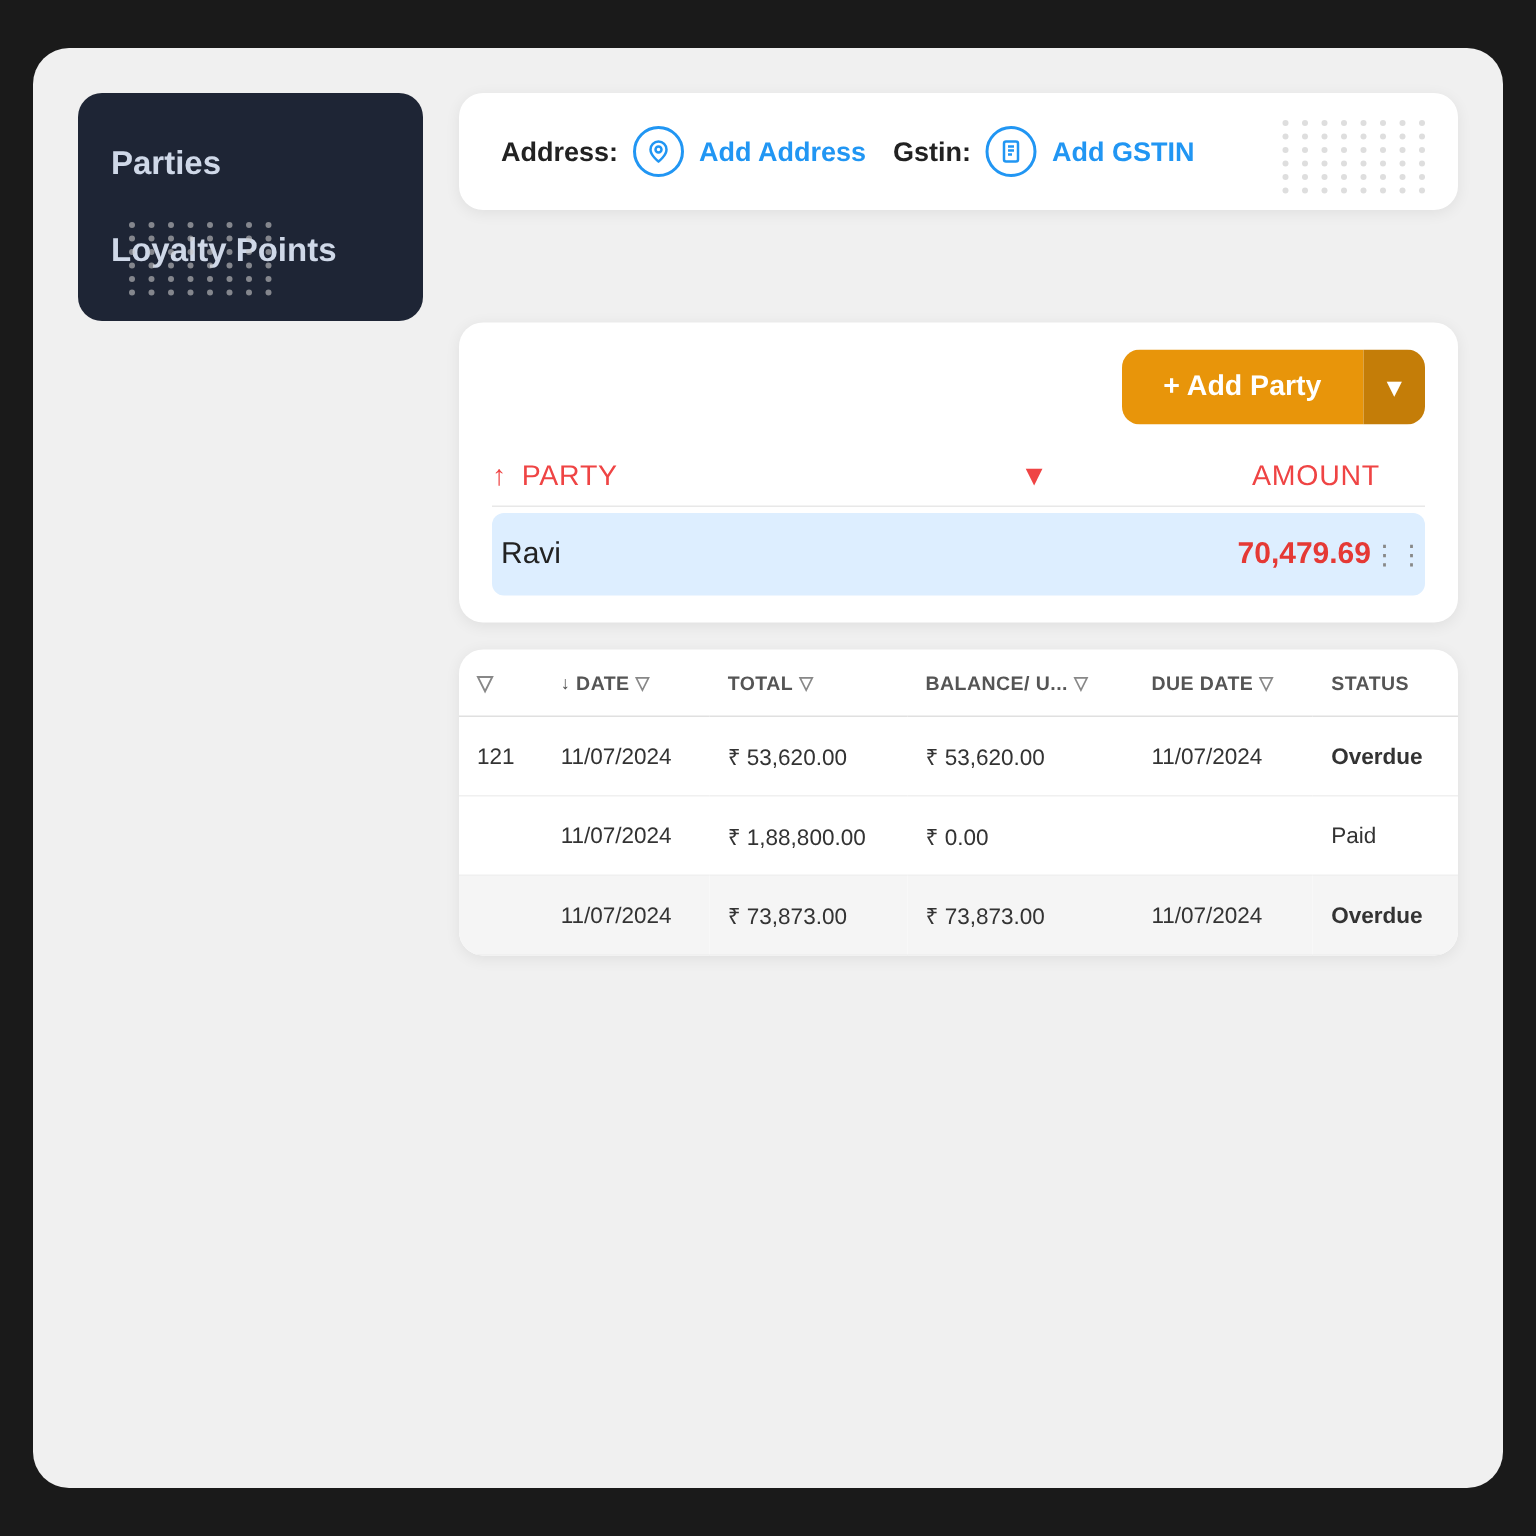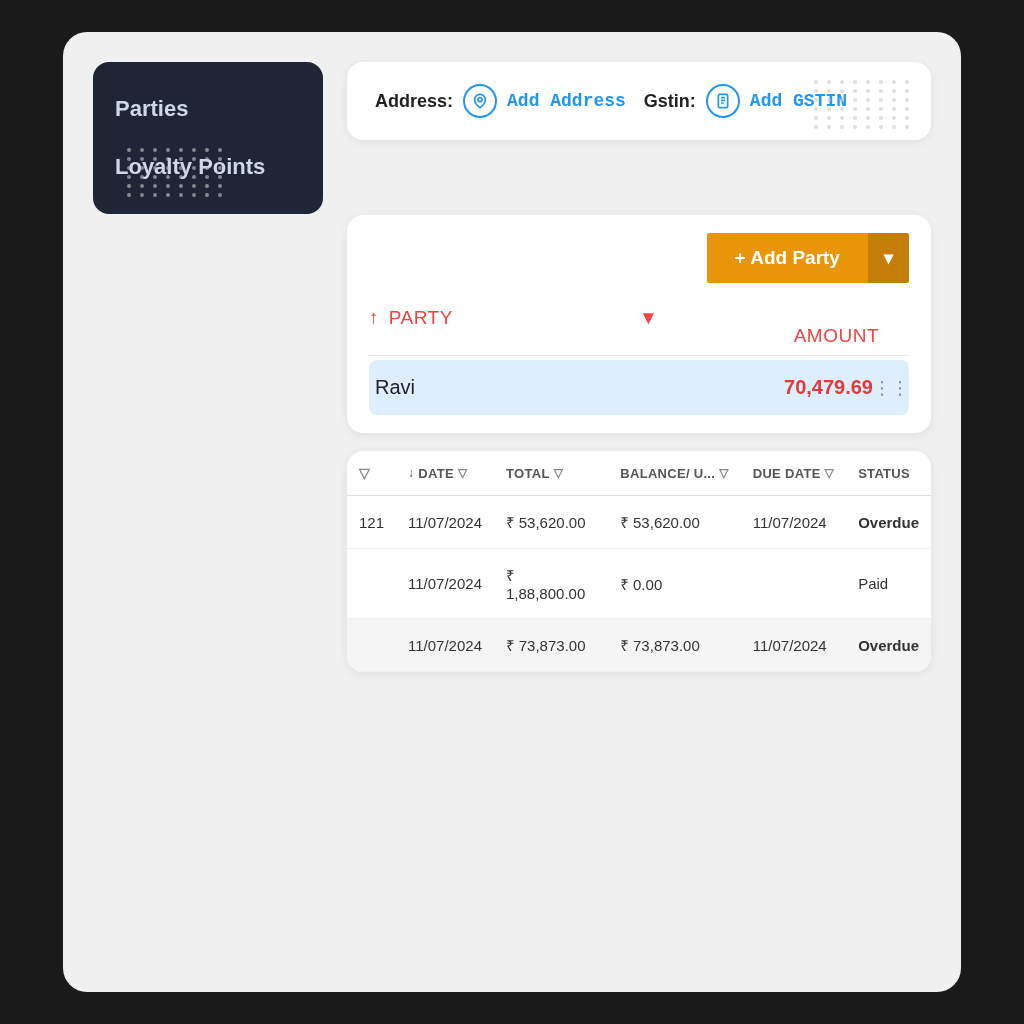--- a/index.html
+++ b/index.html
@@ -14,7 +14,7 @@
     .app-container {
       background: #f0f0f0;
       border-radius: 24px;
-      width: 898px;
+      width: 980px;
       height: 960px;
       padding: 30px;
       position: relative;

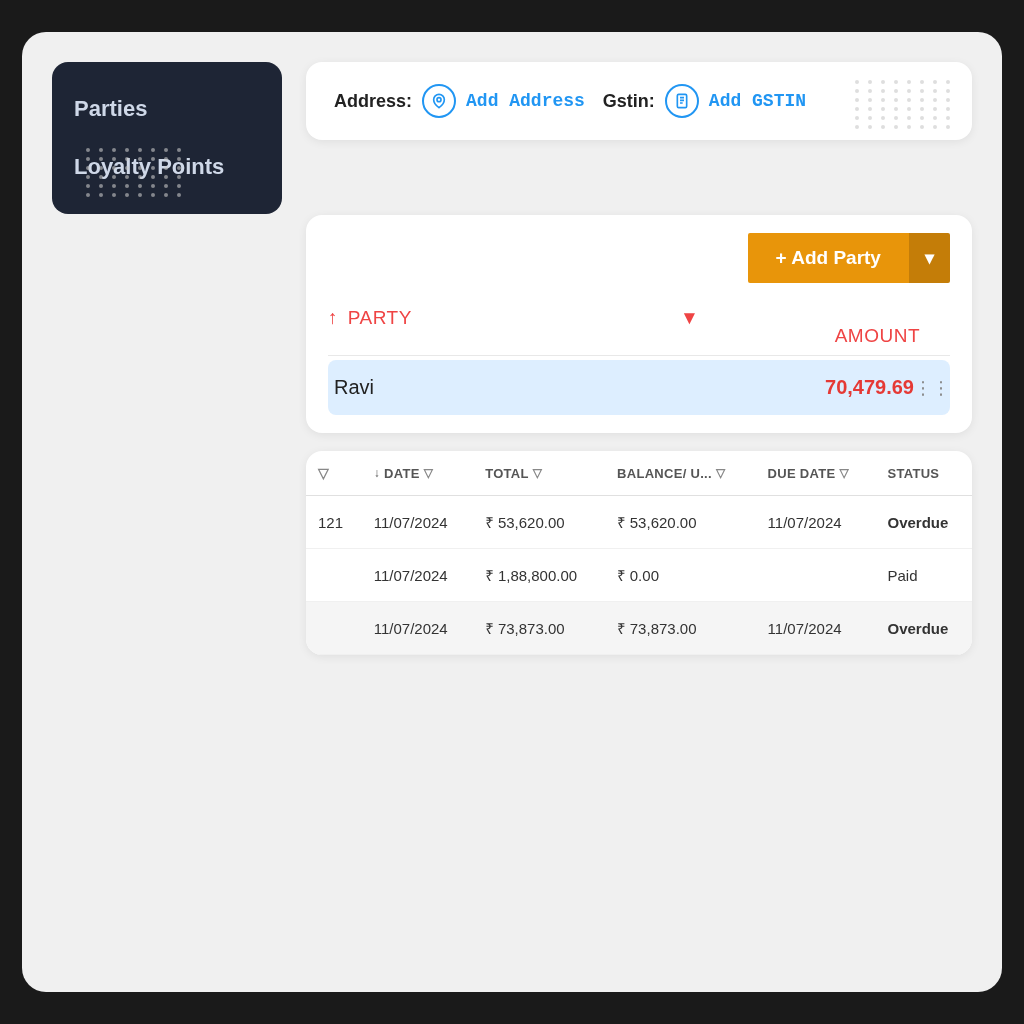--- a/index.html
+++ b/index.html
@@ -117,7 +117,6 @@
       color: #2196f3;
       font-weight: 600;
       font-size: 18px;
-      font-family: Liberation Mono, monospace;
     }
     
     .party-card {

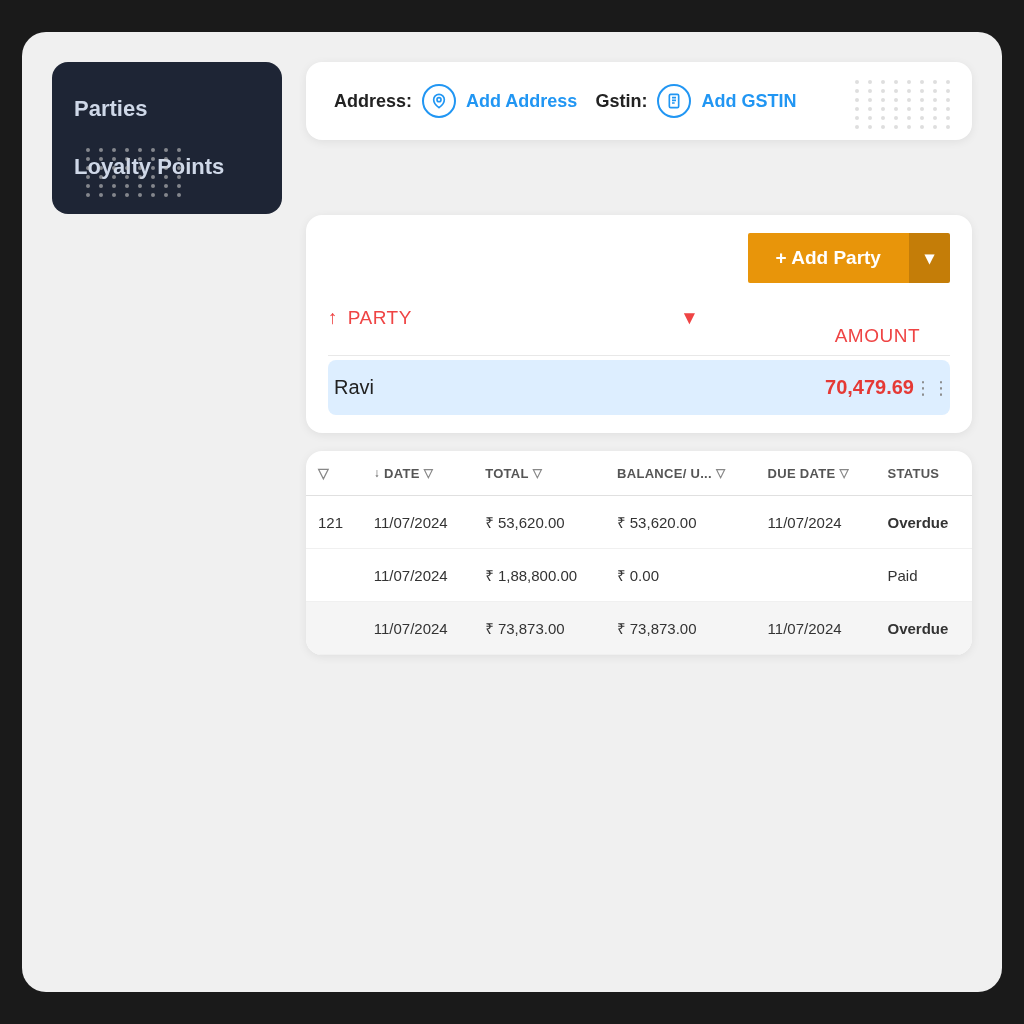--- a/index.html
+++ b/index.html
@@ -132,7 +132,7 @@
     }
     .add-party-btn-group {
       display: flex;
-      border-radius: 2px;
+      border-radius: 12px;
       overflow: hidden;
     }
     .add-party-main {

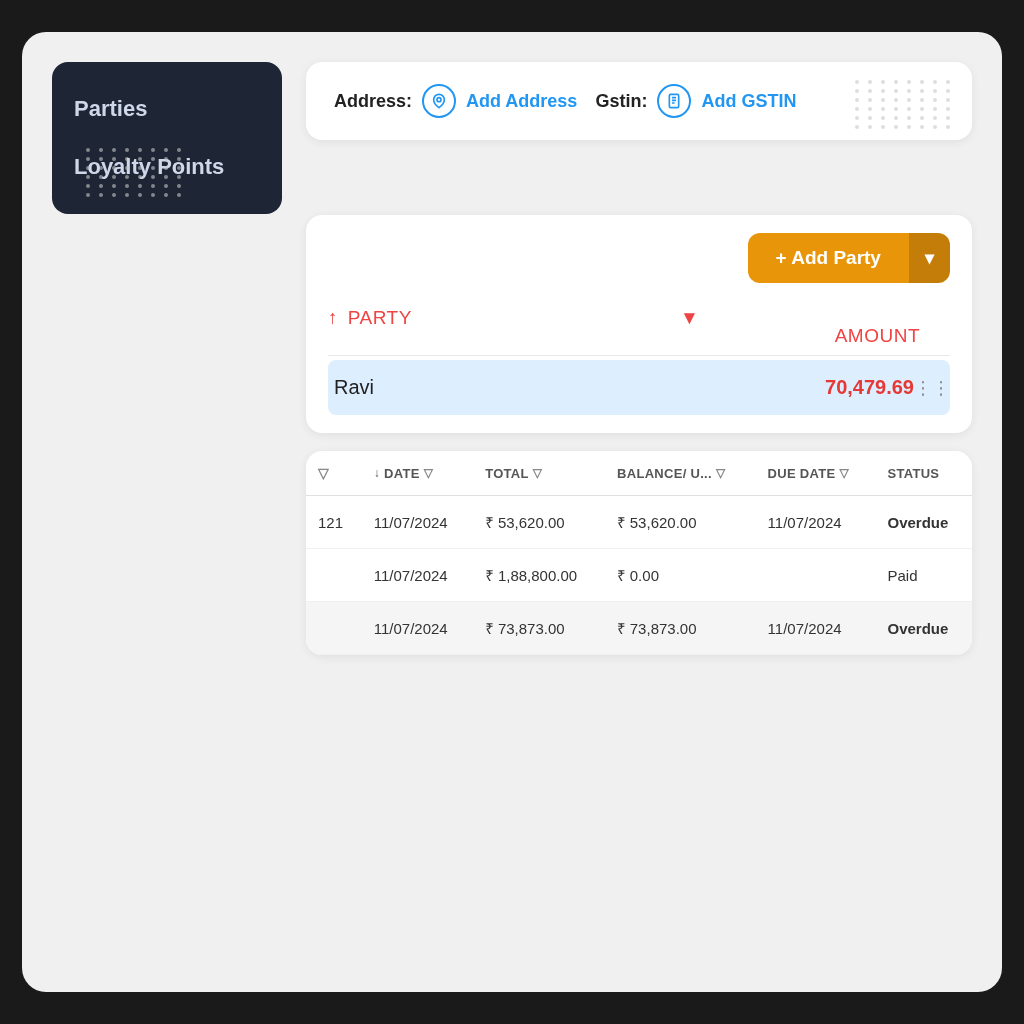--- a/index.html
+++ b/index.html
@@ -172,7 +172,6 @@
     }
     .party-table-header .col-header.right {
       text-align: right;
-      margin-top: 18px;
     }
     .party-row {
       display: grid;

